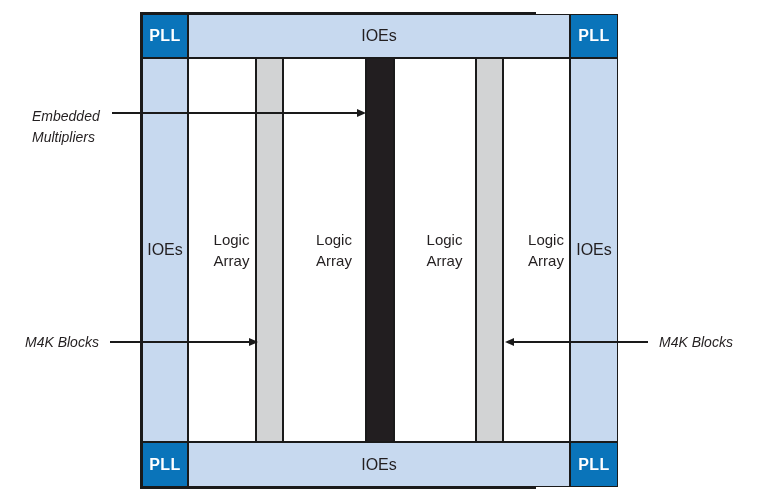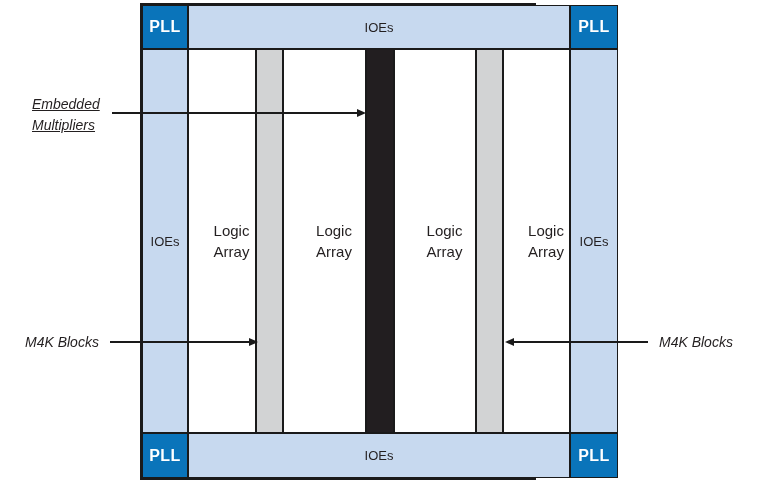--- a/index.html
+++ b/index.html
@@ -20,7 +20,7 @@
     overflow:hidden;
   }
   .diagram{
-    position:absolute;left:140px;top:3px;
+    position:absolute;left:140px;top:12px;
     width:396px;height:477px;
     box-sizing:border-box;
     border:2px solid var(--border);

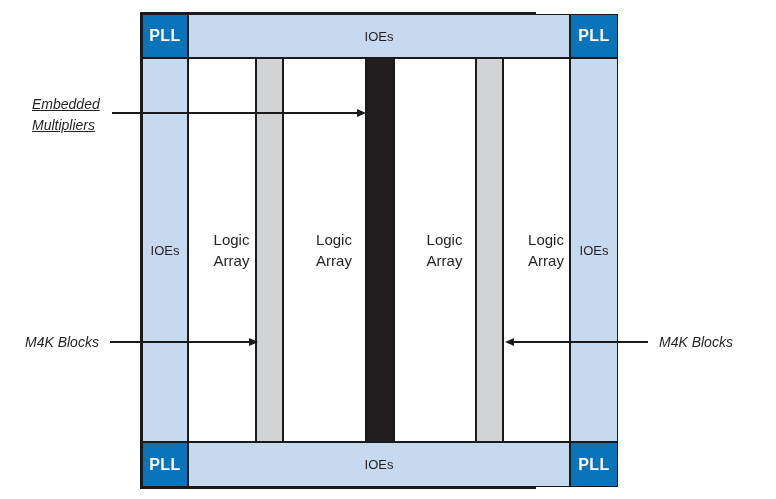--- a/index.html
+++ b/index.html
@@ -45,7 +45,7 @@
   }
   .c-ioe{
     background:var(--ioe-blue);
-    font-size:13px;
+    font-size:16px;
   }
   .c-la{
     background:#ffffff;

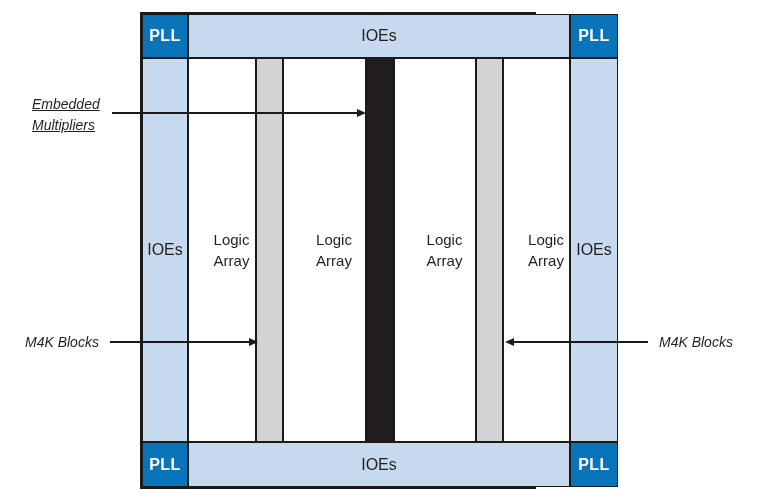--- a/index.html
+++ b/index.html
@@ -110,7 +110,7 @@
     <div class="cell c-pll">PLL</div>
   </div>
 
-  <div class="callout" style="left:32px;top:94px;text-decoration:underline;">Embedded
+  <div class="callout" style="left:32px;top:106px;">Embedded
 Multipliers</div>
   <div class="arrow-line" style="left:112px;top:112px;width:246px;"></div>
   <div class="ah ah-right" style="left:357px;top:108.5px;"></div>

